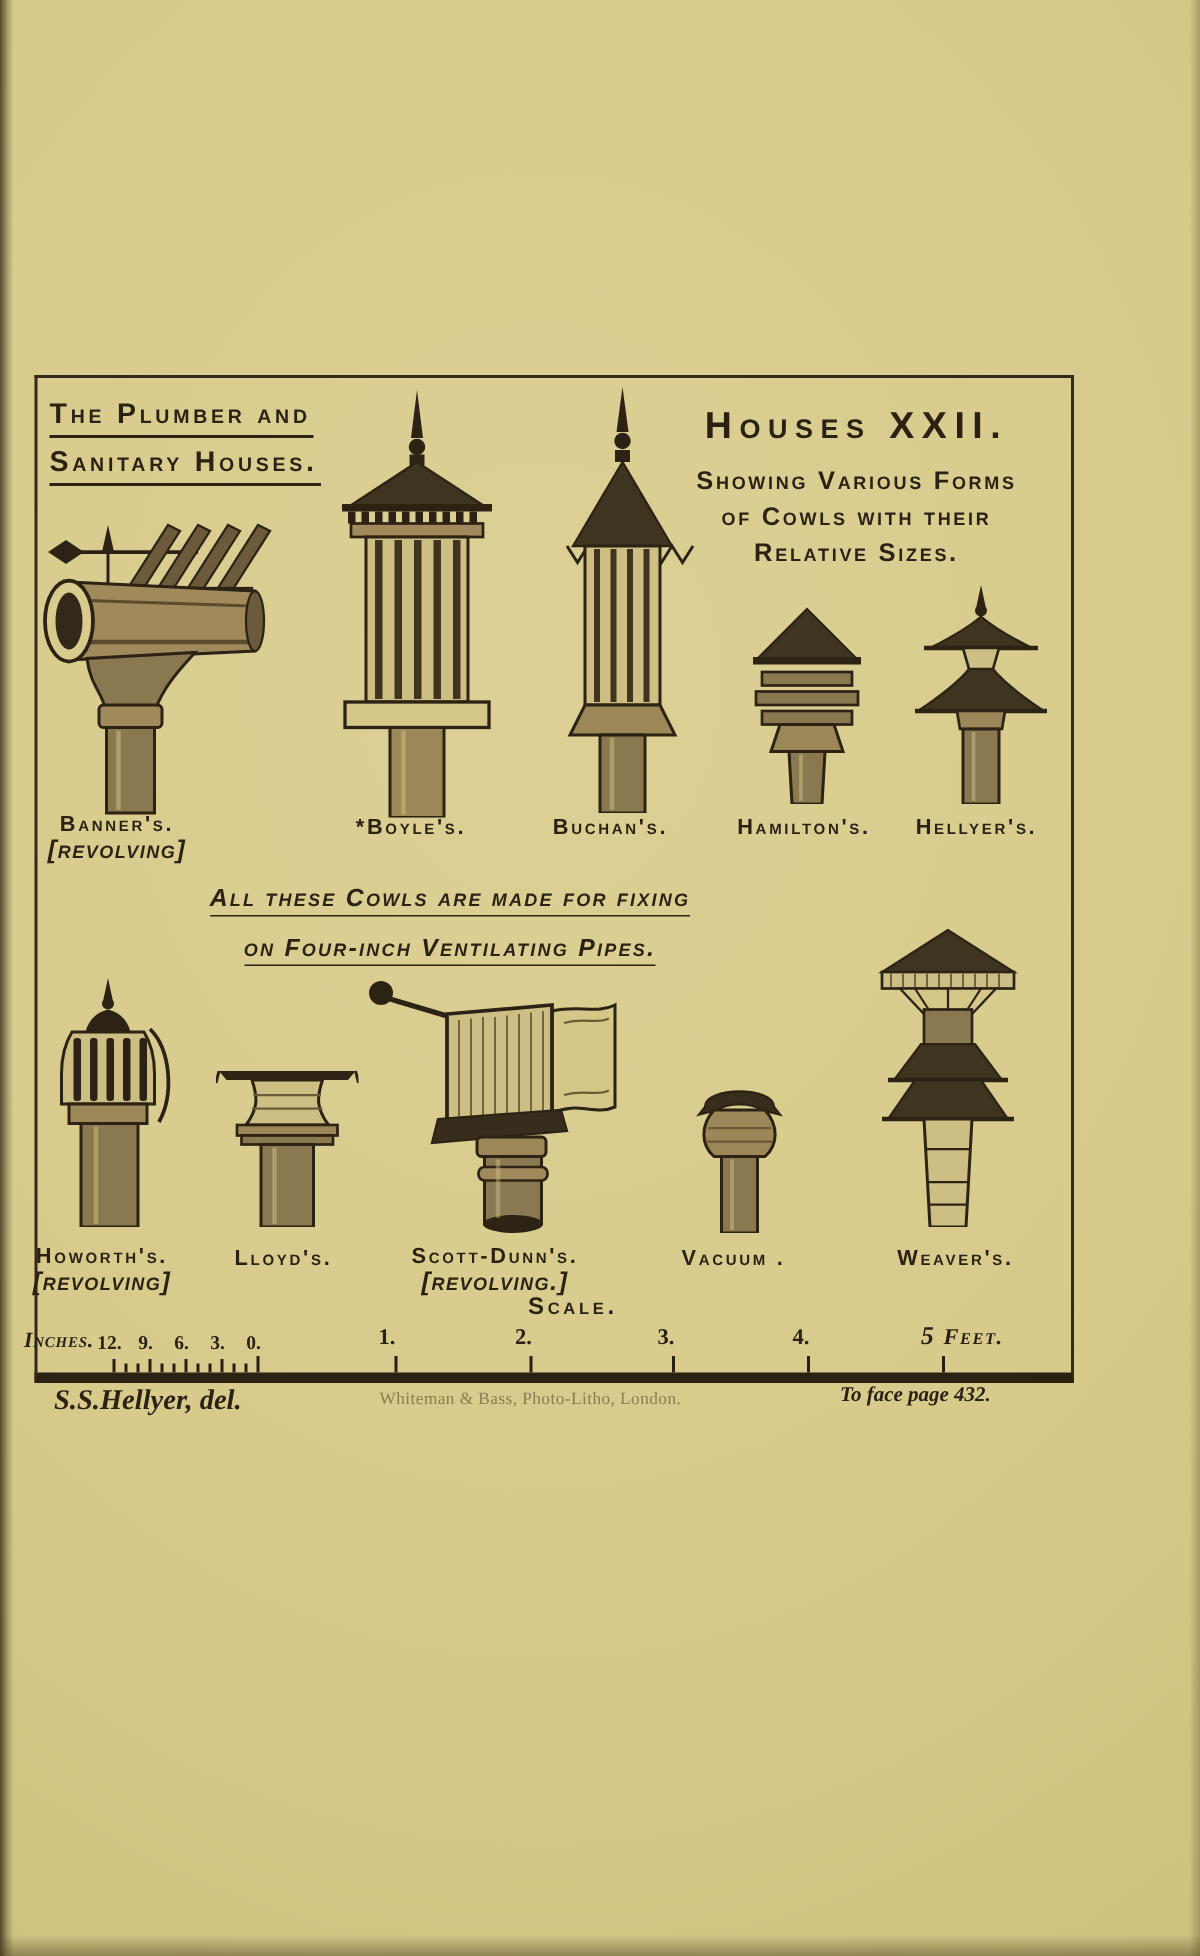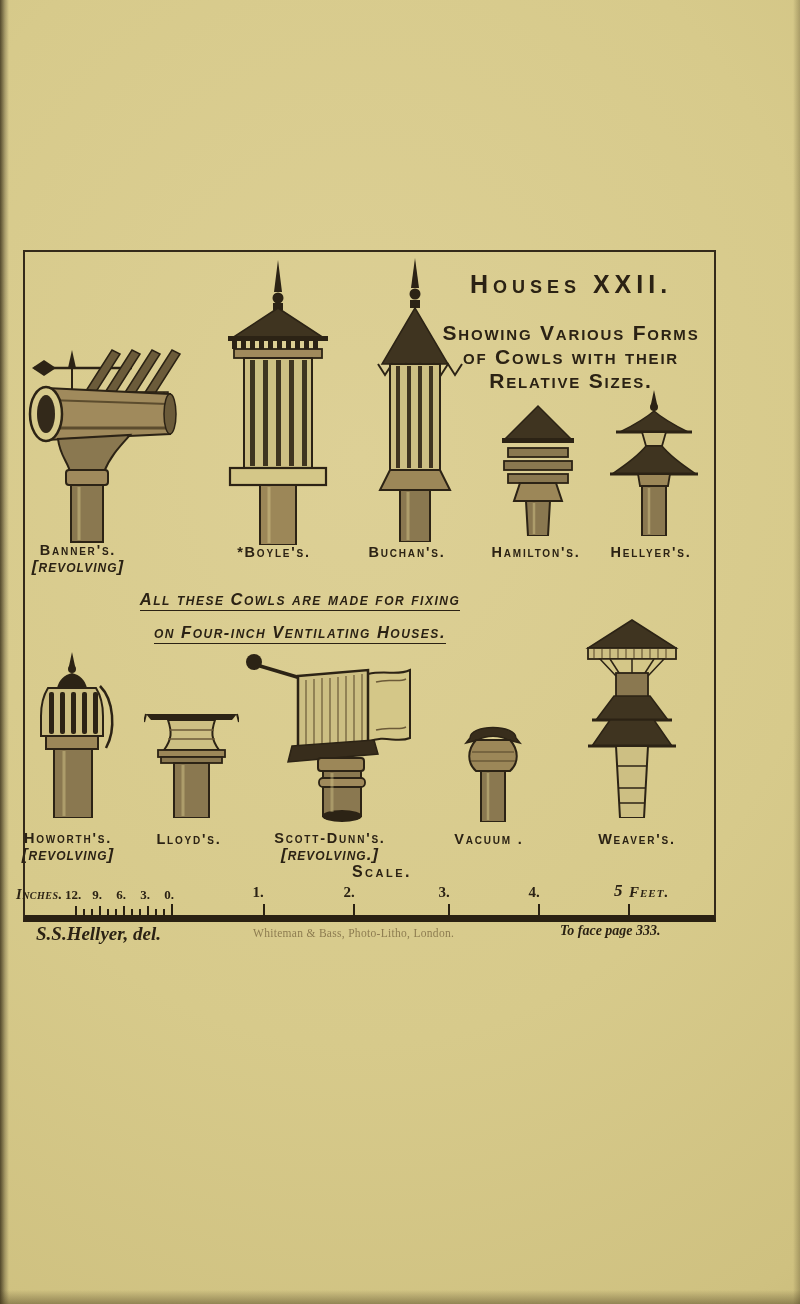--- a/index.html
+++ b/index.html
@@ -71,6 +71,10 @@
 <div class="page">
   <div class="plate-frame"></div>
 
+  <div class="book-title">
+    <span class="bt-line">The Plumber and</span>
+    <span class="bt-line">Sanitary Houses.</span>
+  </div>
 
   <div class="plate-header">
     <div class="plate-title">Houses XXII.</div>

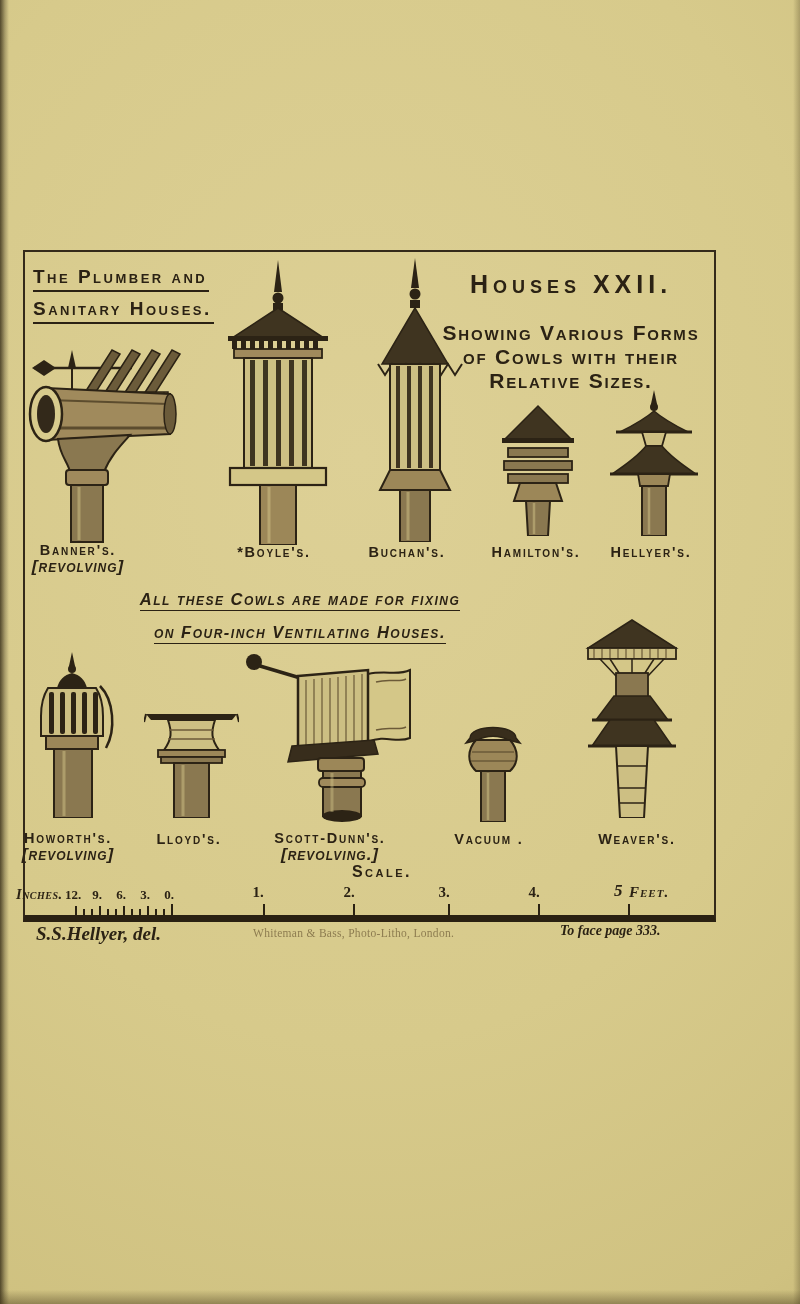--- a/index.html
+++ b/index.html
@@ -28,7 +28,7 @@
 
   .plate-header{position:absolute;left:430px;top:270px;width:282px;text-align:center;}
   .plate-title{font-variant:small-caps;font-weight:700;font-size:25px;letter-spacing:5px;white-space:nowrap;}
-  .plate-sub{font-variant:small-caps;font-weight:700;font-size:21px;letter-spacing:1.8px;line-height:24px;margin-top:22px;}
+  .plate-sub{font-variant:small-caps;font-weight:700;font-size:17px;letter-spacing:1.8px;line-height:24px;margin-top:10px;}
   .plate-sub span{display:block;white-space:nowrap;}
 
   .fig{position:absolute;}

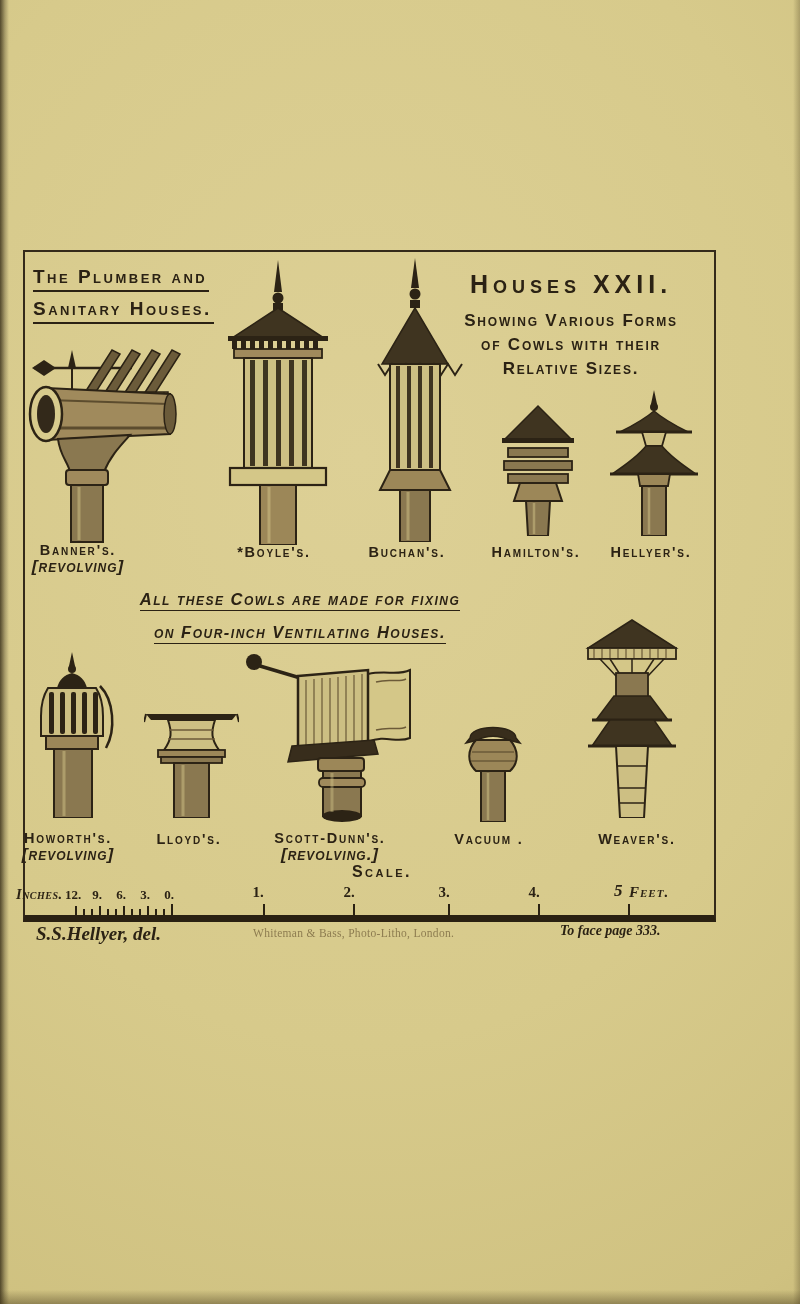--- a/index.html
+++ b/index.html
@@ -222,7 +222,7 @@
 
   <div class="note">
     <span>All these Cowls are made for fixing</span><br>
-    <span>on Four-inch Ventilating Houses.</span>
+    <span>on Four-inch Ventilating Pipes.</span>
   </div>
 
   <div class="fig" style="left:30px;top:652px;width:85px;height:166px;">

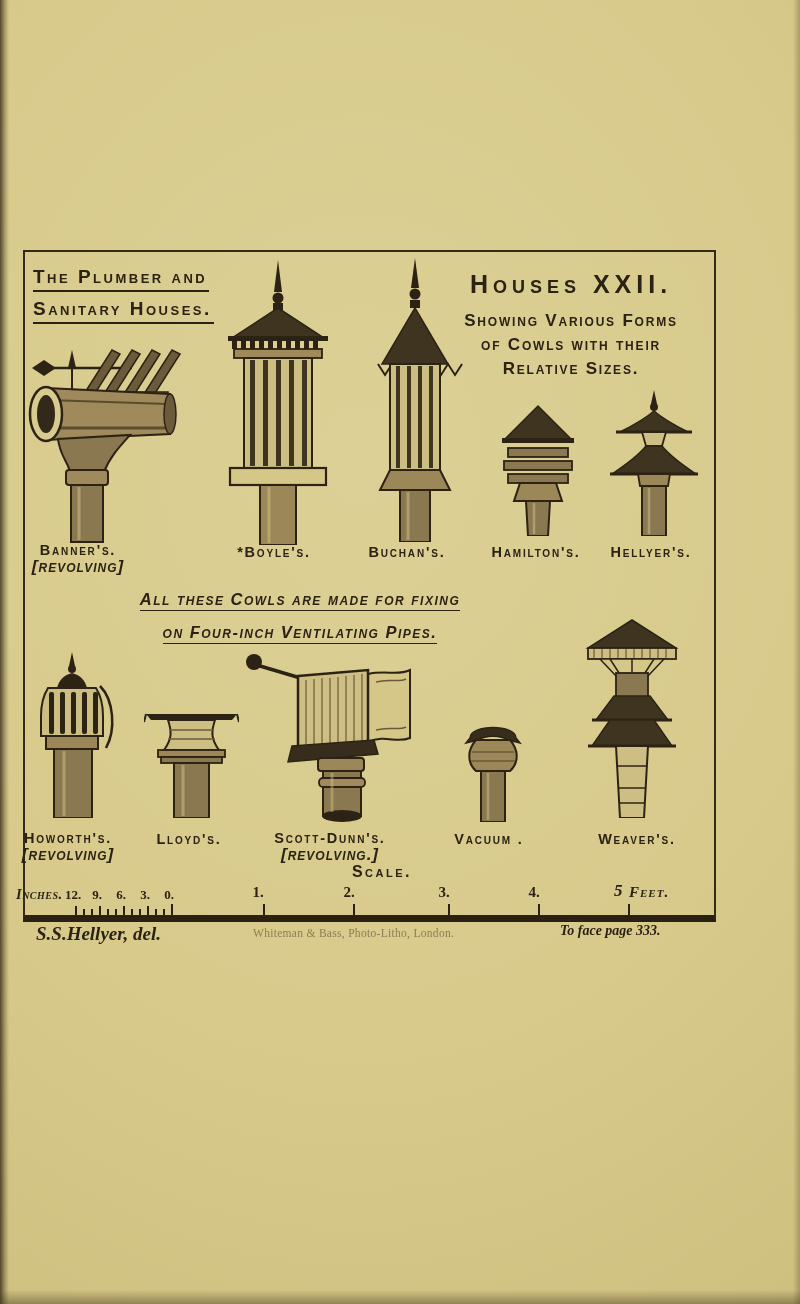--- a/index.html
+++ b/index.html
@@ -386,7 +386,7 @@
 
   <span class="credit credit-artist">S.S.Hellyer, del.</span>
   <span class="credit credit-printer">Whiteman &amp; Bass, Photo-Litho, London.</span>
-  <span class="credit credit-pageref">To face page 333.</span>
+  <span class="credit credit-pageref">To face page 432.</span>
 
   <div class="edge-left"></div>
   <div class="edge-bottom"></div>

